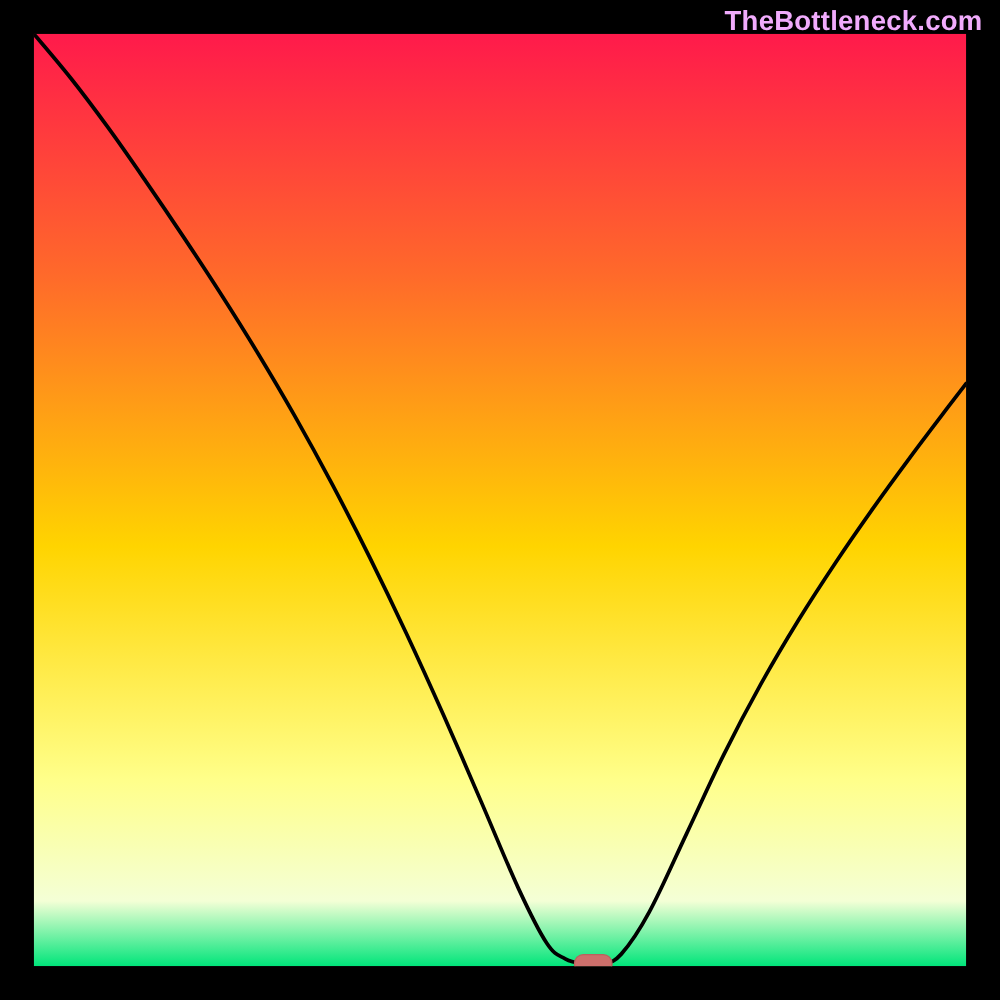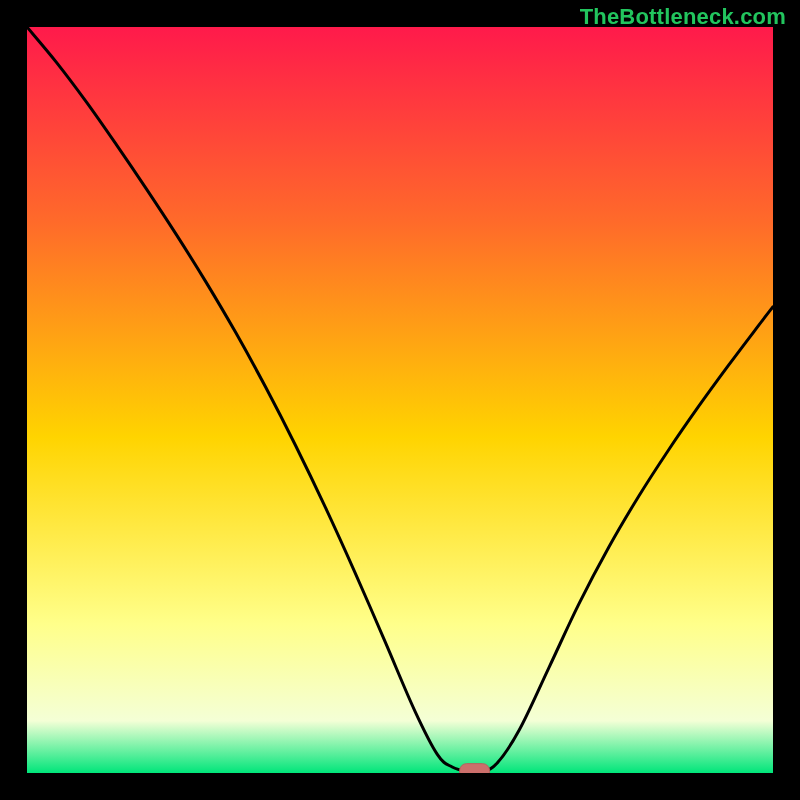--- a/index.html
+++ b/index.html
@@ -23,7 +23,7 @@
     right: 14px;
     font-size: 22px;
     font-weight: 600;
-    color: #22c55e;
+    color: #f0abfc;
     letter-spacing: 0.2px;
     z-index: 5;
   }

